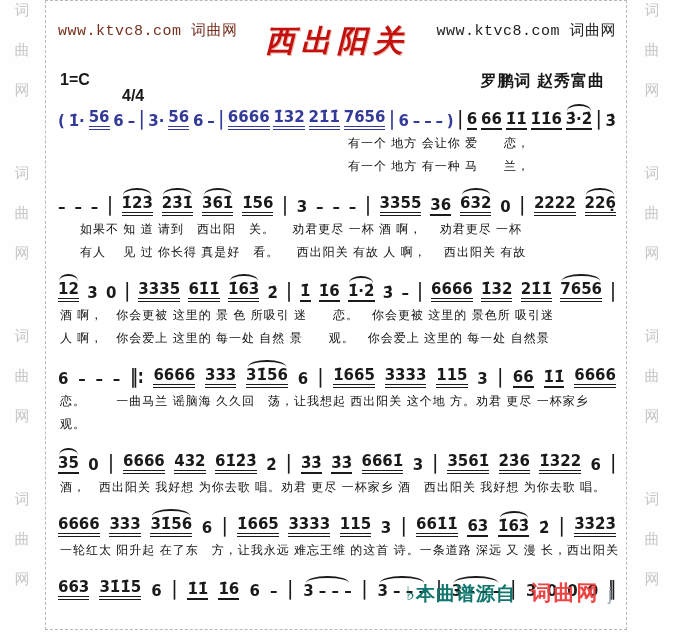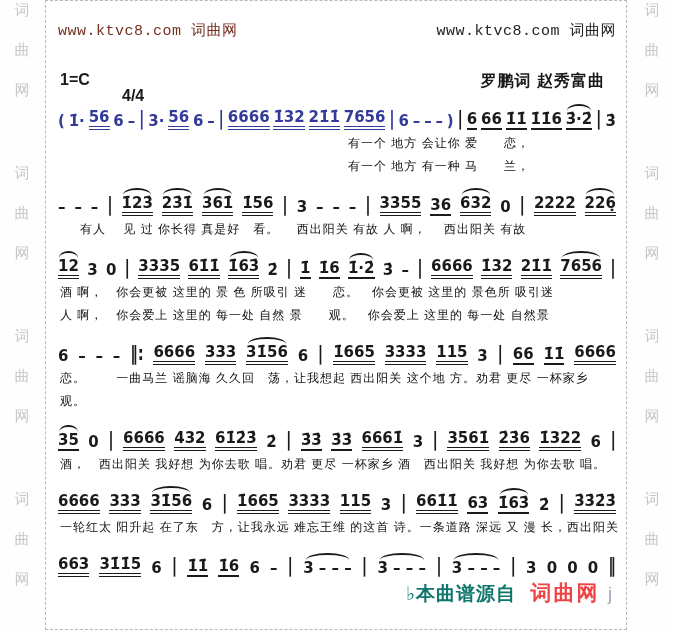--- a/index.html
+++ b/index.html
@@ -104,6 +104,7 @@
 <div class="frame">
   <div class="hdr-row">
     <span class="site site-left">www.ktvc8.com 词曲网</span>
+    <span class="title">西出阳关</span>
     <span class="site site-right">www.ktvc8.com 词曲网</span>
   </div>
   <div class="meta-row">

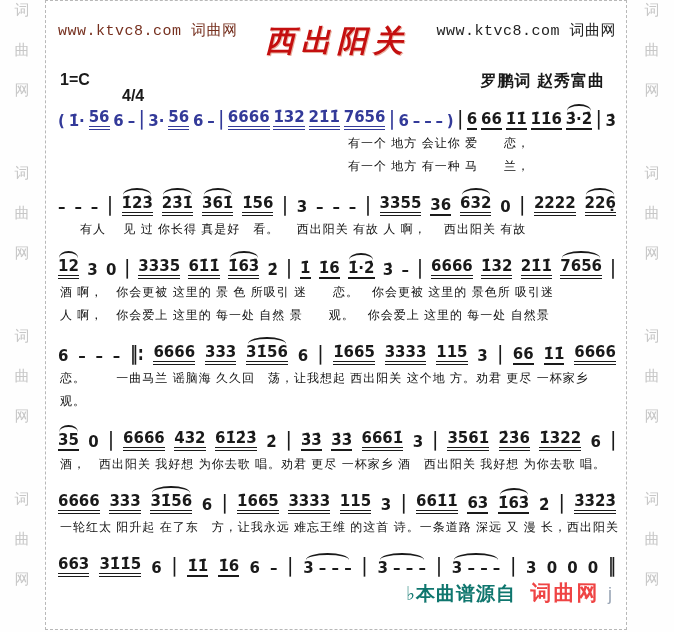--- a/index.html
+++ b/index.html
@@ -172,6 +172,7 @@
           <span class="tok u2">2222</span>
           <span class="tok u2 tie">226̣</span>
         </div>
+        <div class="lyric">如果不 知 道 请到　西出阳　关。　 劝君更尽 一杯 酒 啊，　 劝君更尽 一杯</div>
         <div class="lyric">有人　 见 过 你长得 真是好　看。　 西出阳关 有故 人 啊，　 西出阳关 有故</div>
       </div>
       <div class="system sys-2">

